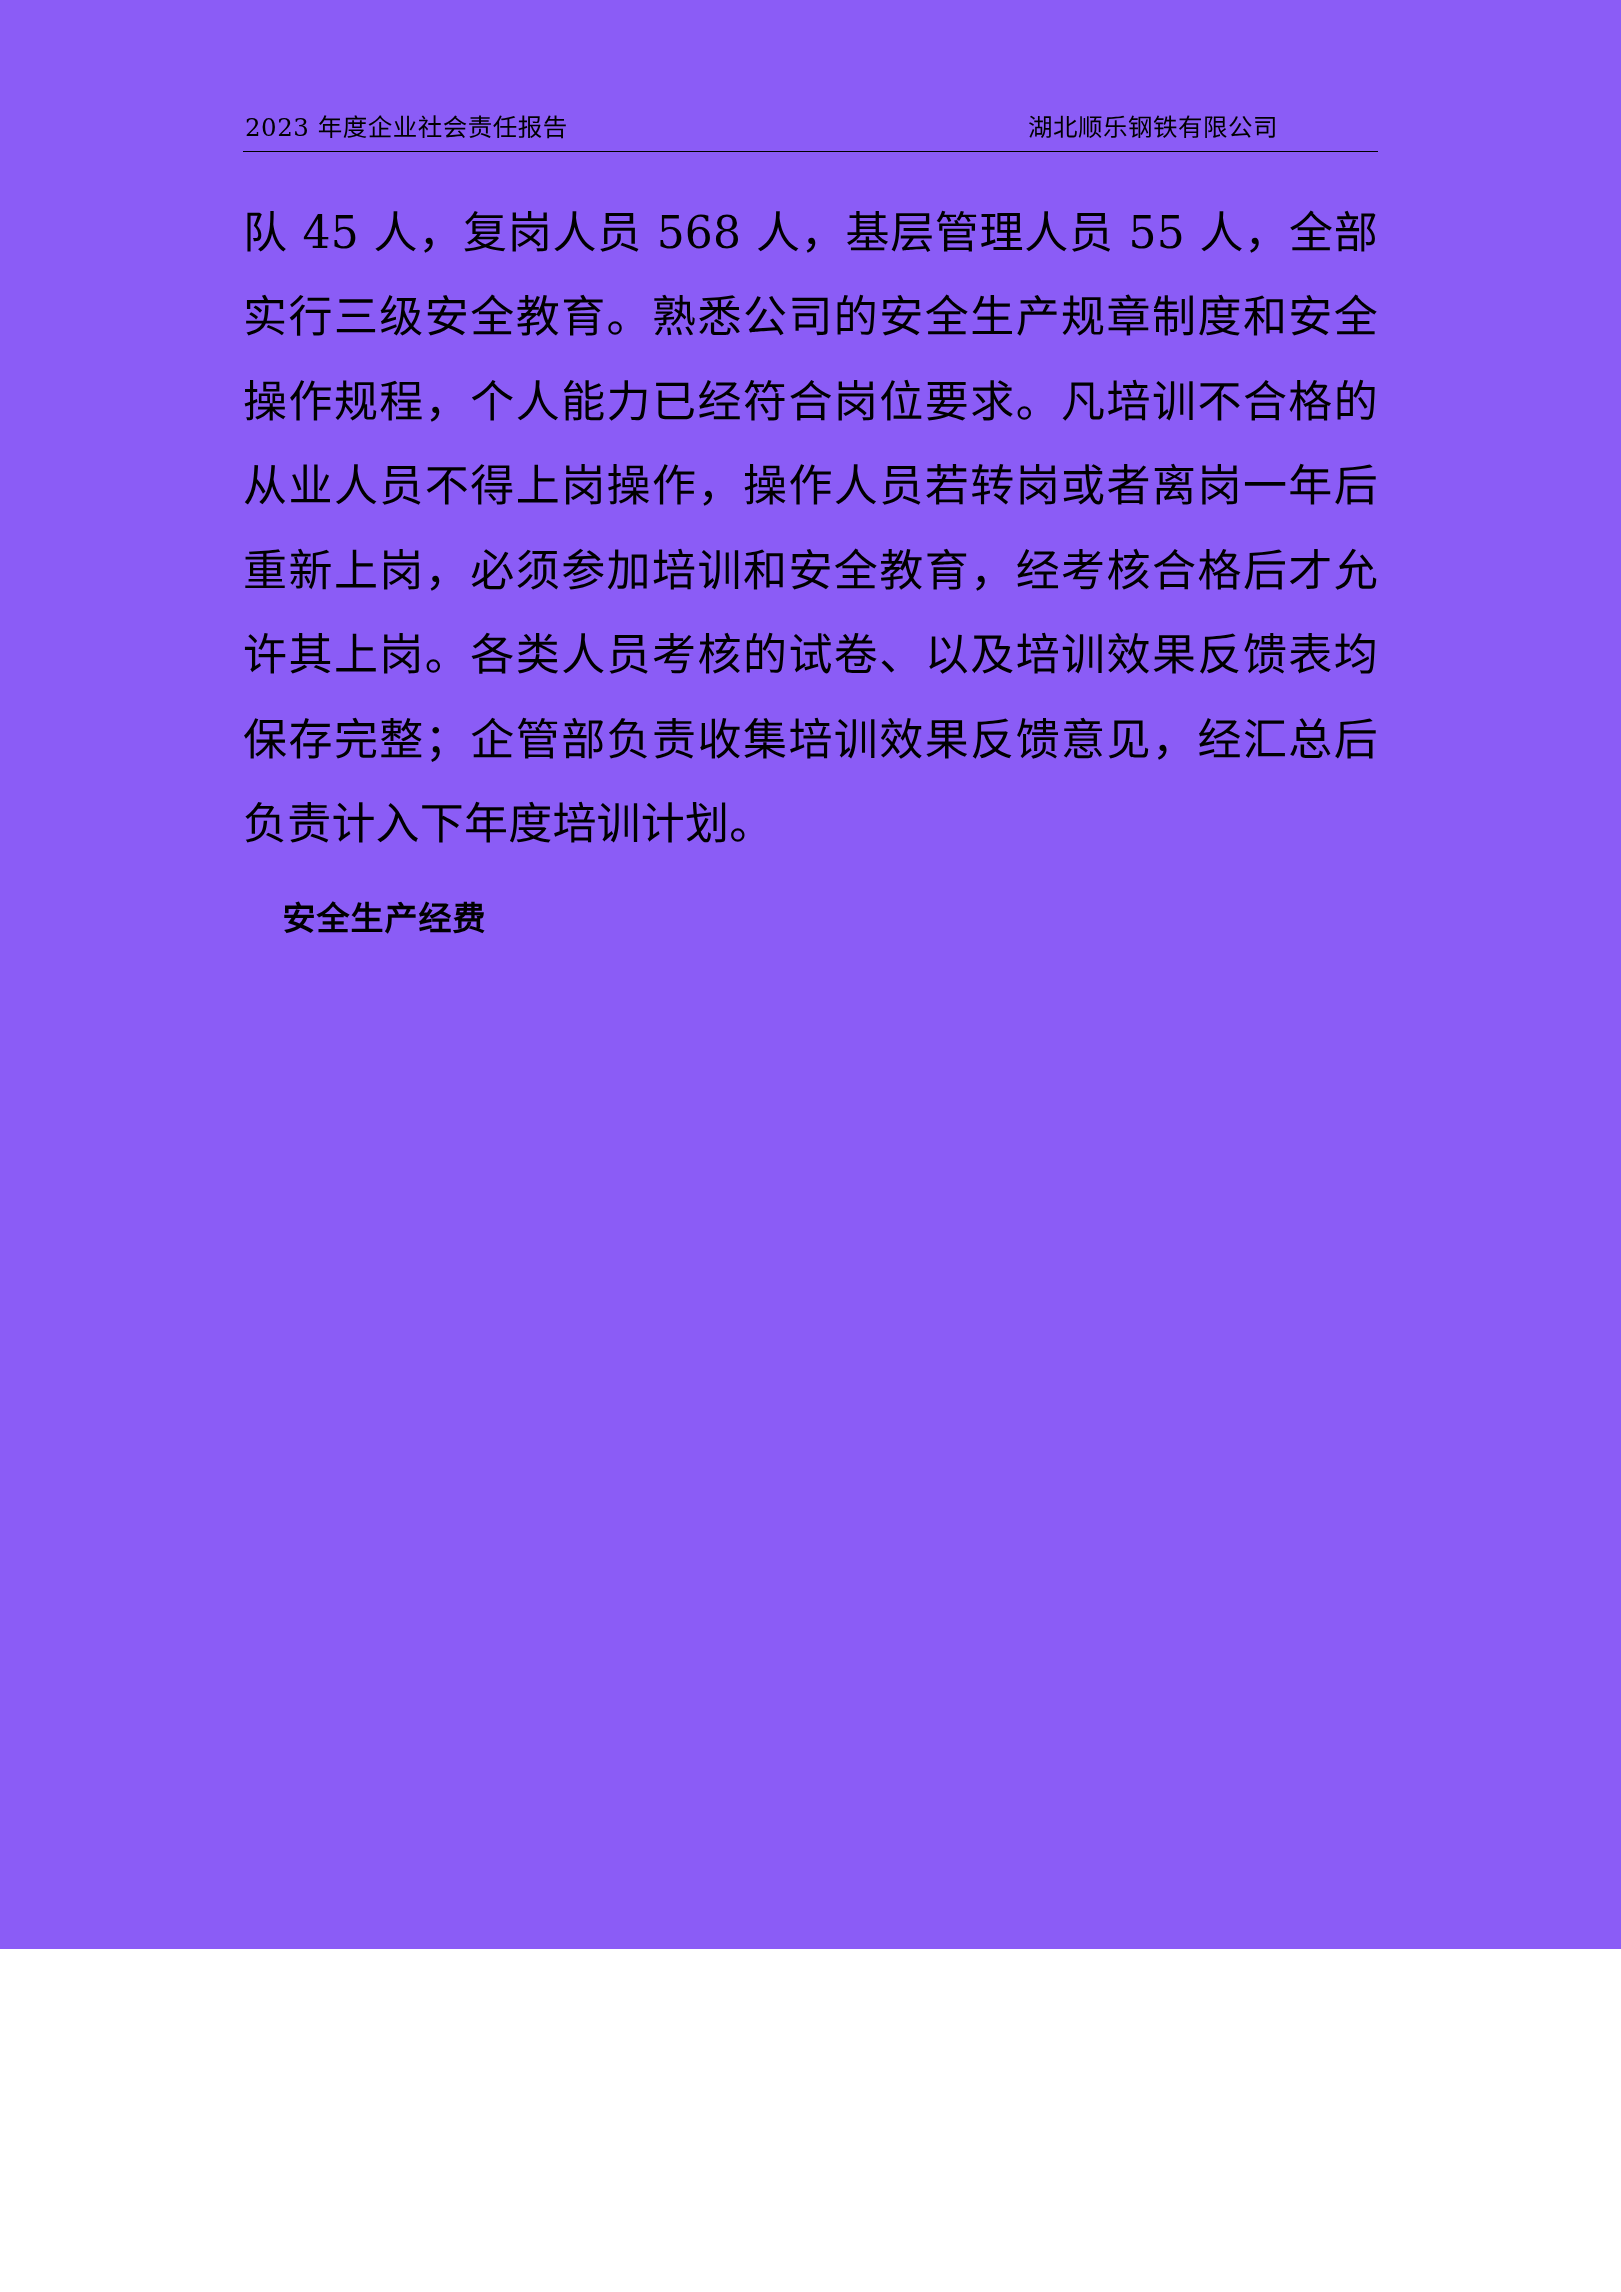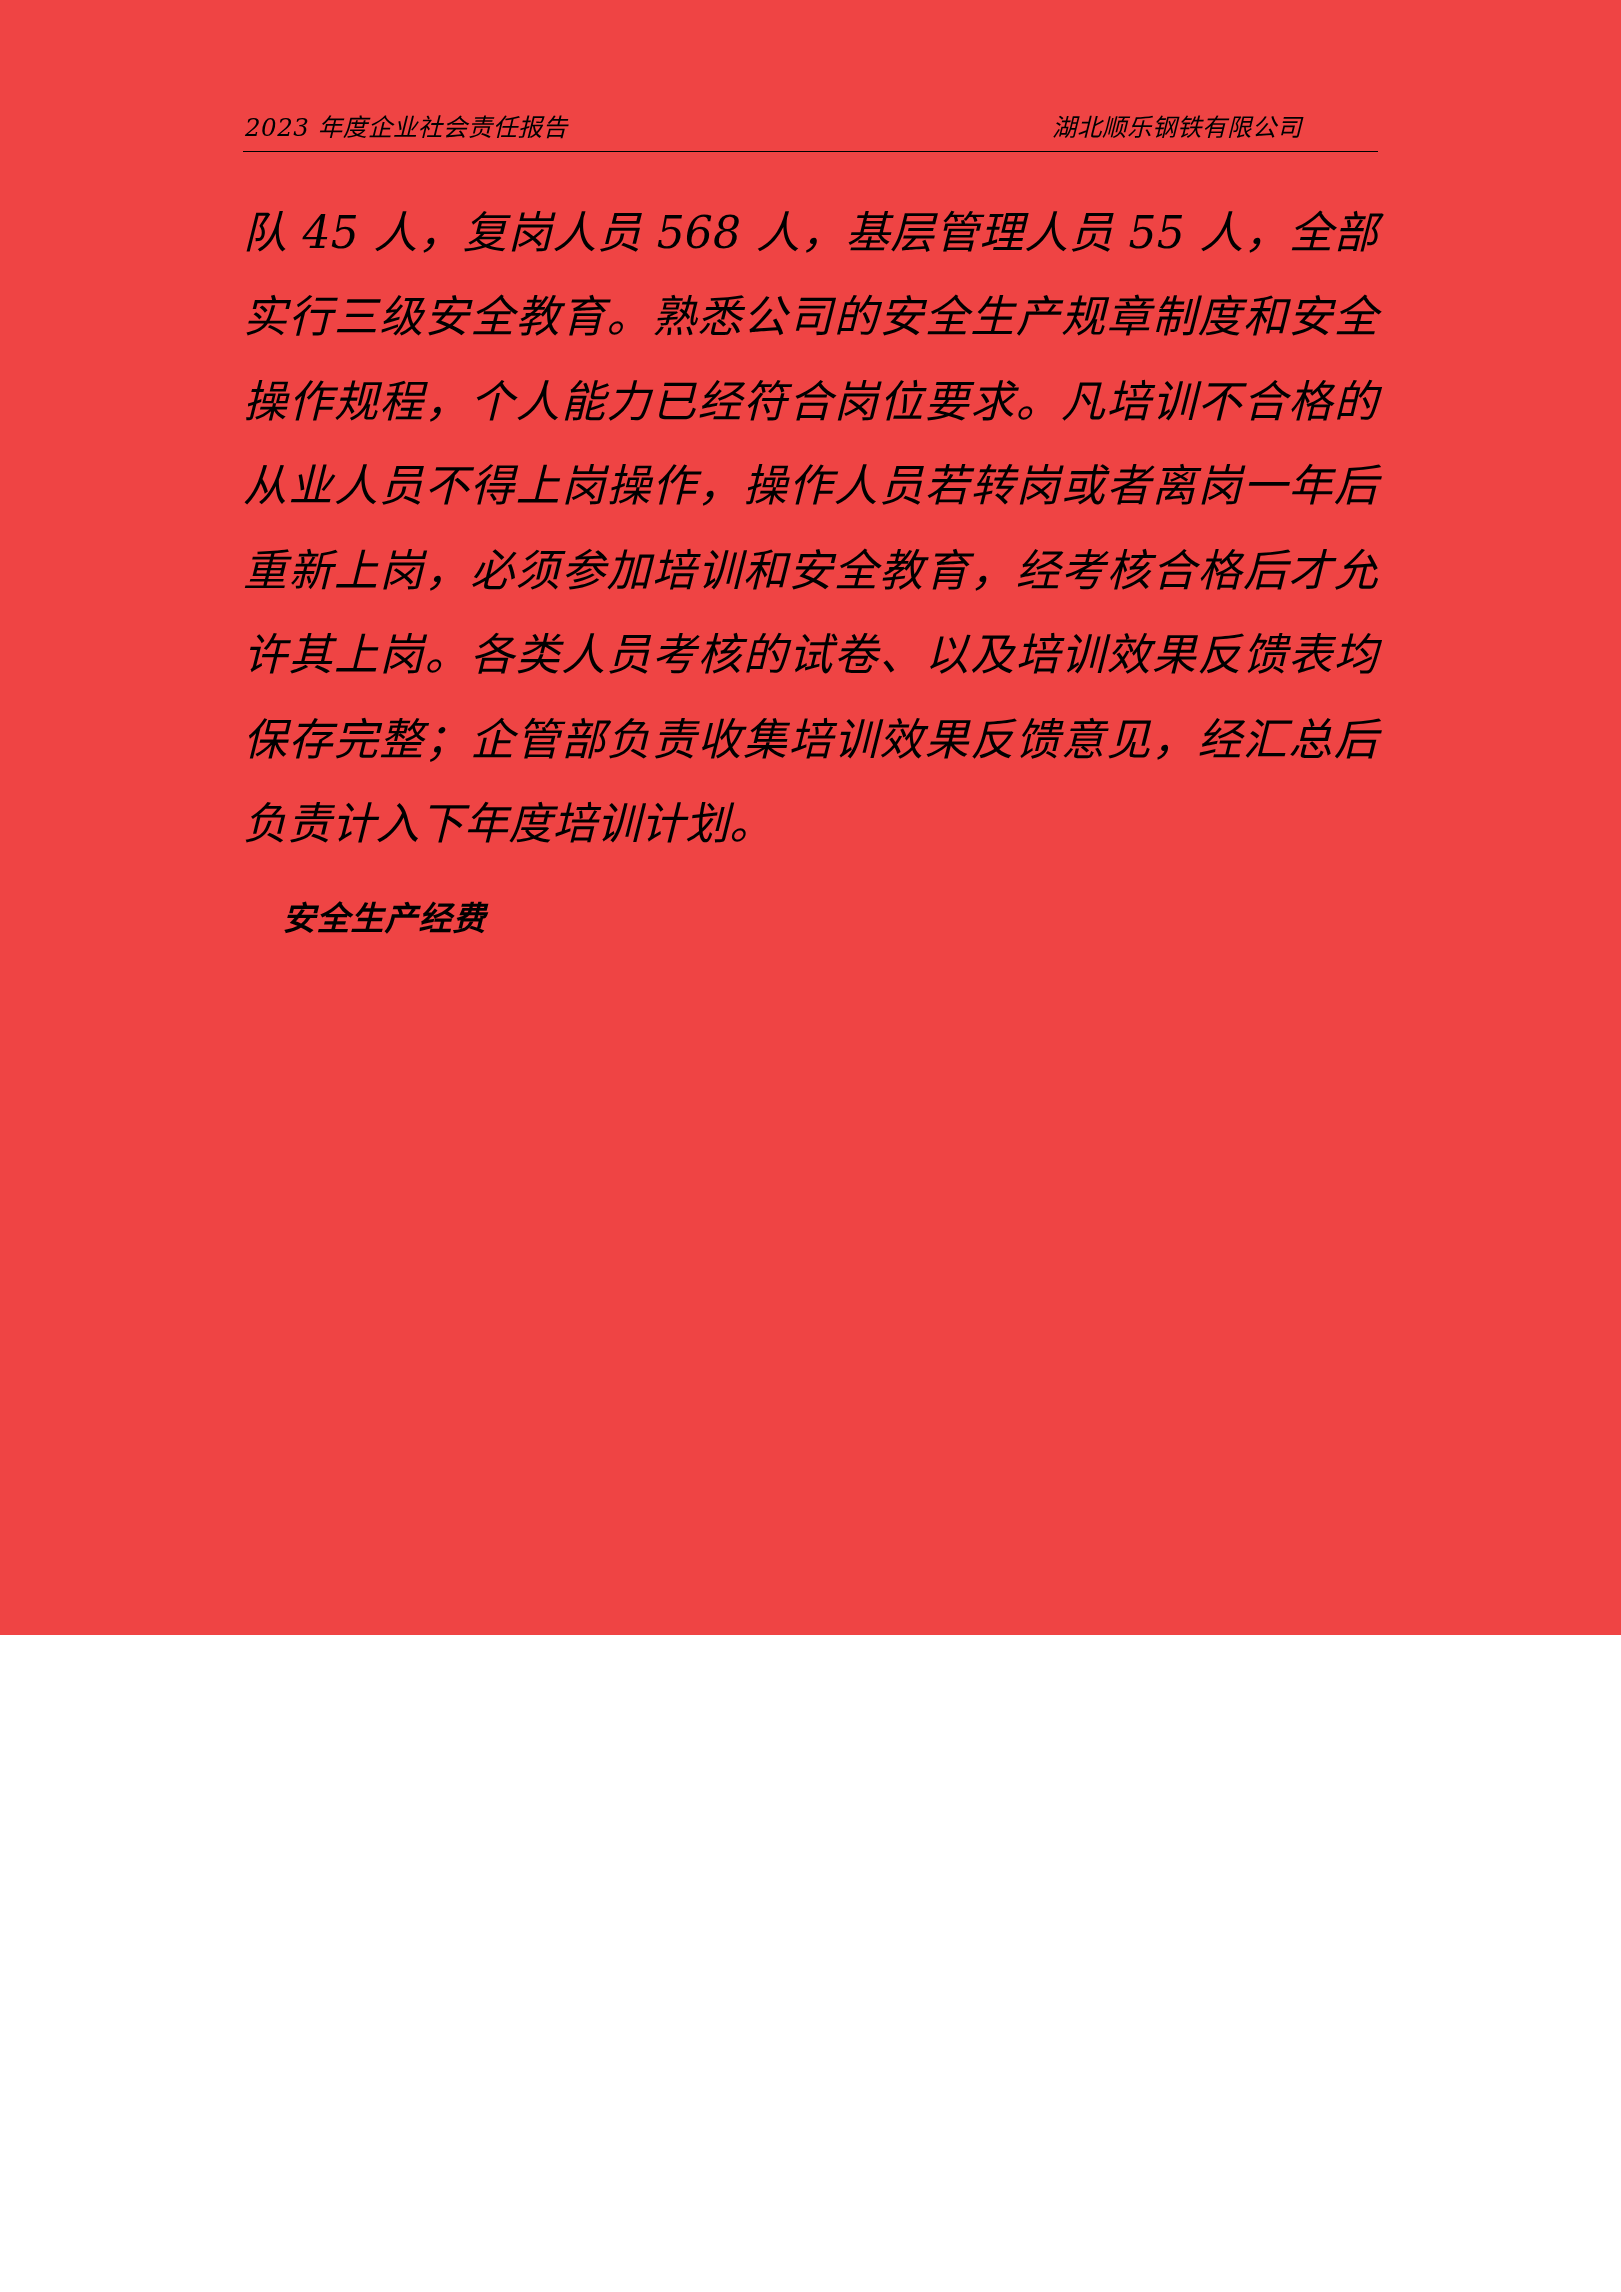--- a/index.html
+++ b/index.html
@@ -14,11 +14,10 @@
   .page {
     position: relative;
     width: 1621px;
-    height: 1635px;
-    background: #ef4444;
+    height: 1949px;
+    background: #8b5cf6;
     box-sizing: border-box;
     overflow: hidden;
-    font-style: italic;
   }
   .content {
     position: absolute;

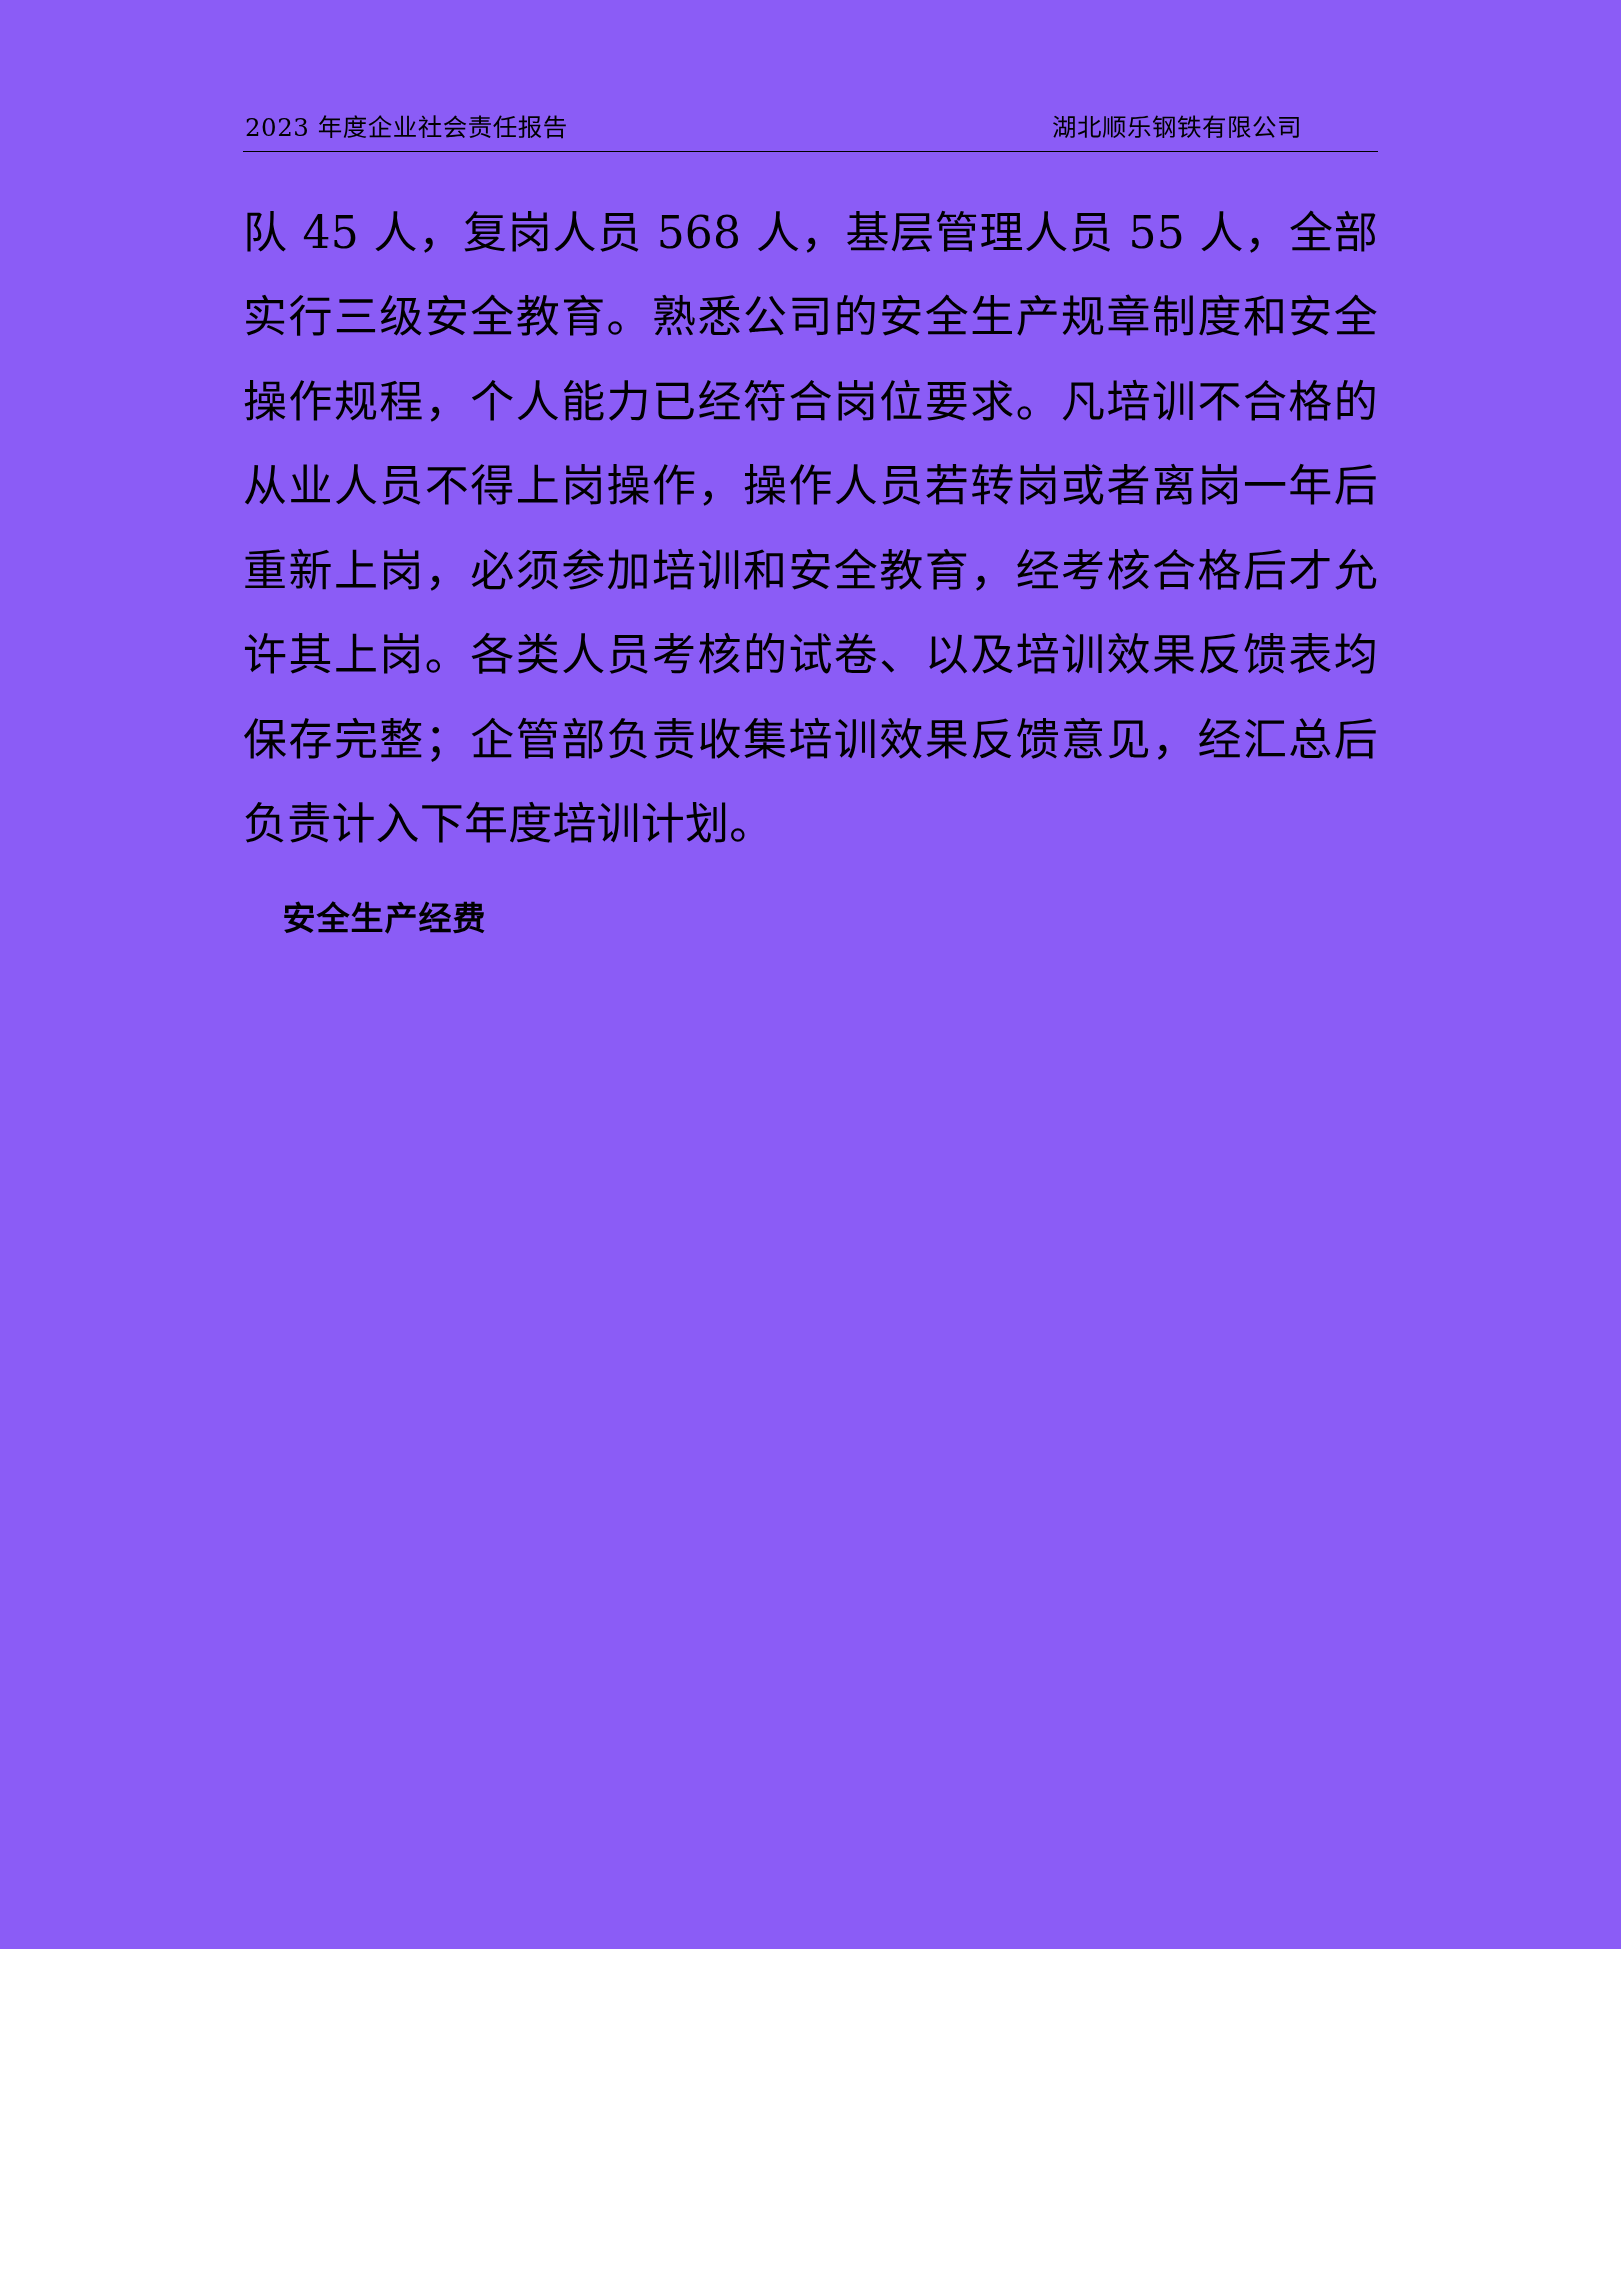--- a/index.html
+++ b/index.html
@@ -40,7 +40,7 @@
     margin-left: 2px;
   }
   .header .header-right {
-    margin-right: 76px;
+    margin-right: 100px;
   }
   .header-rule {
     border: 0;

